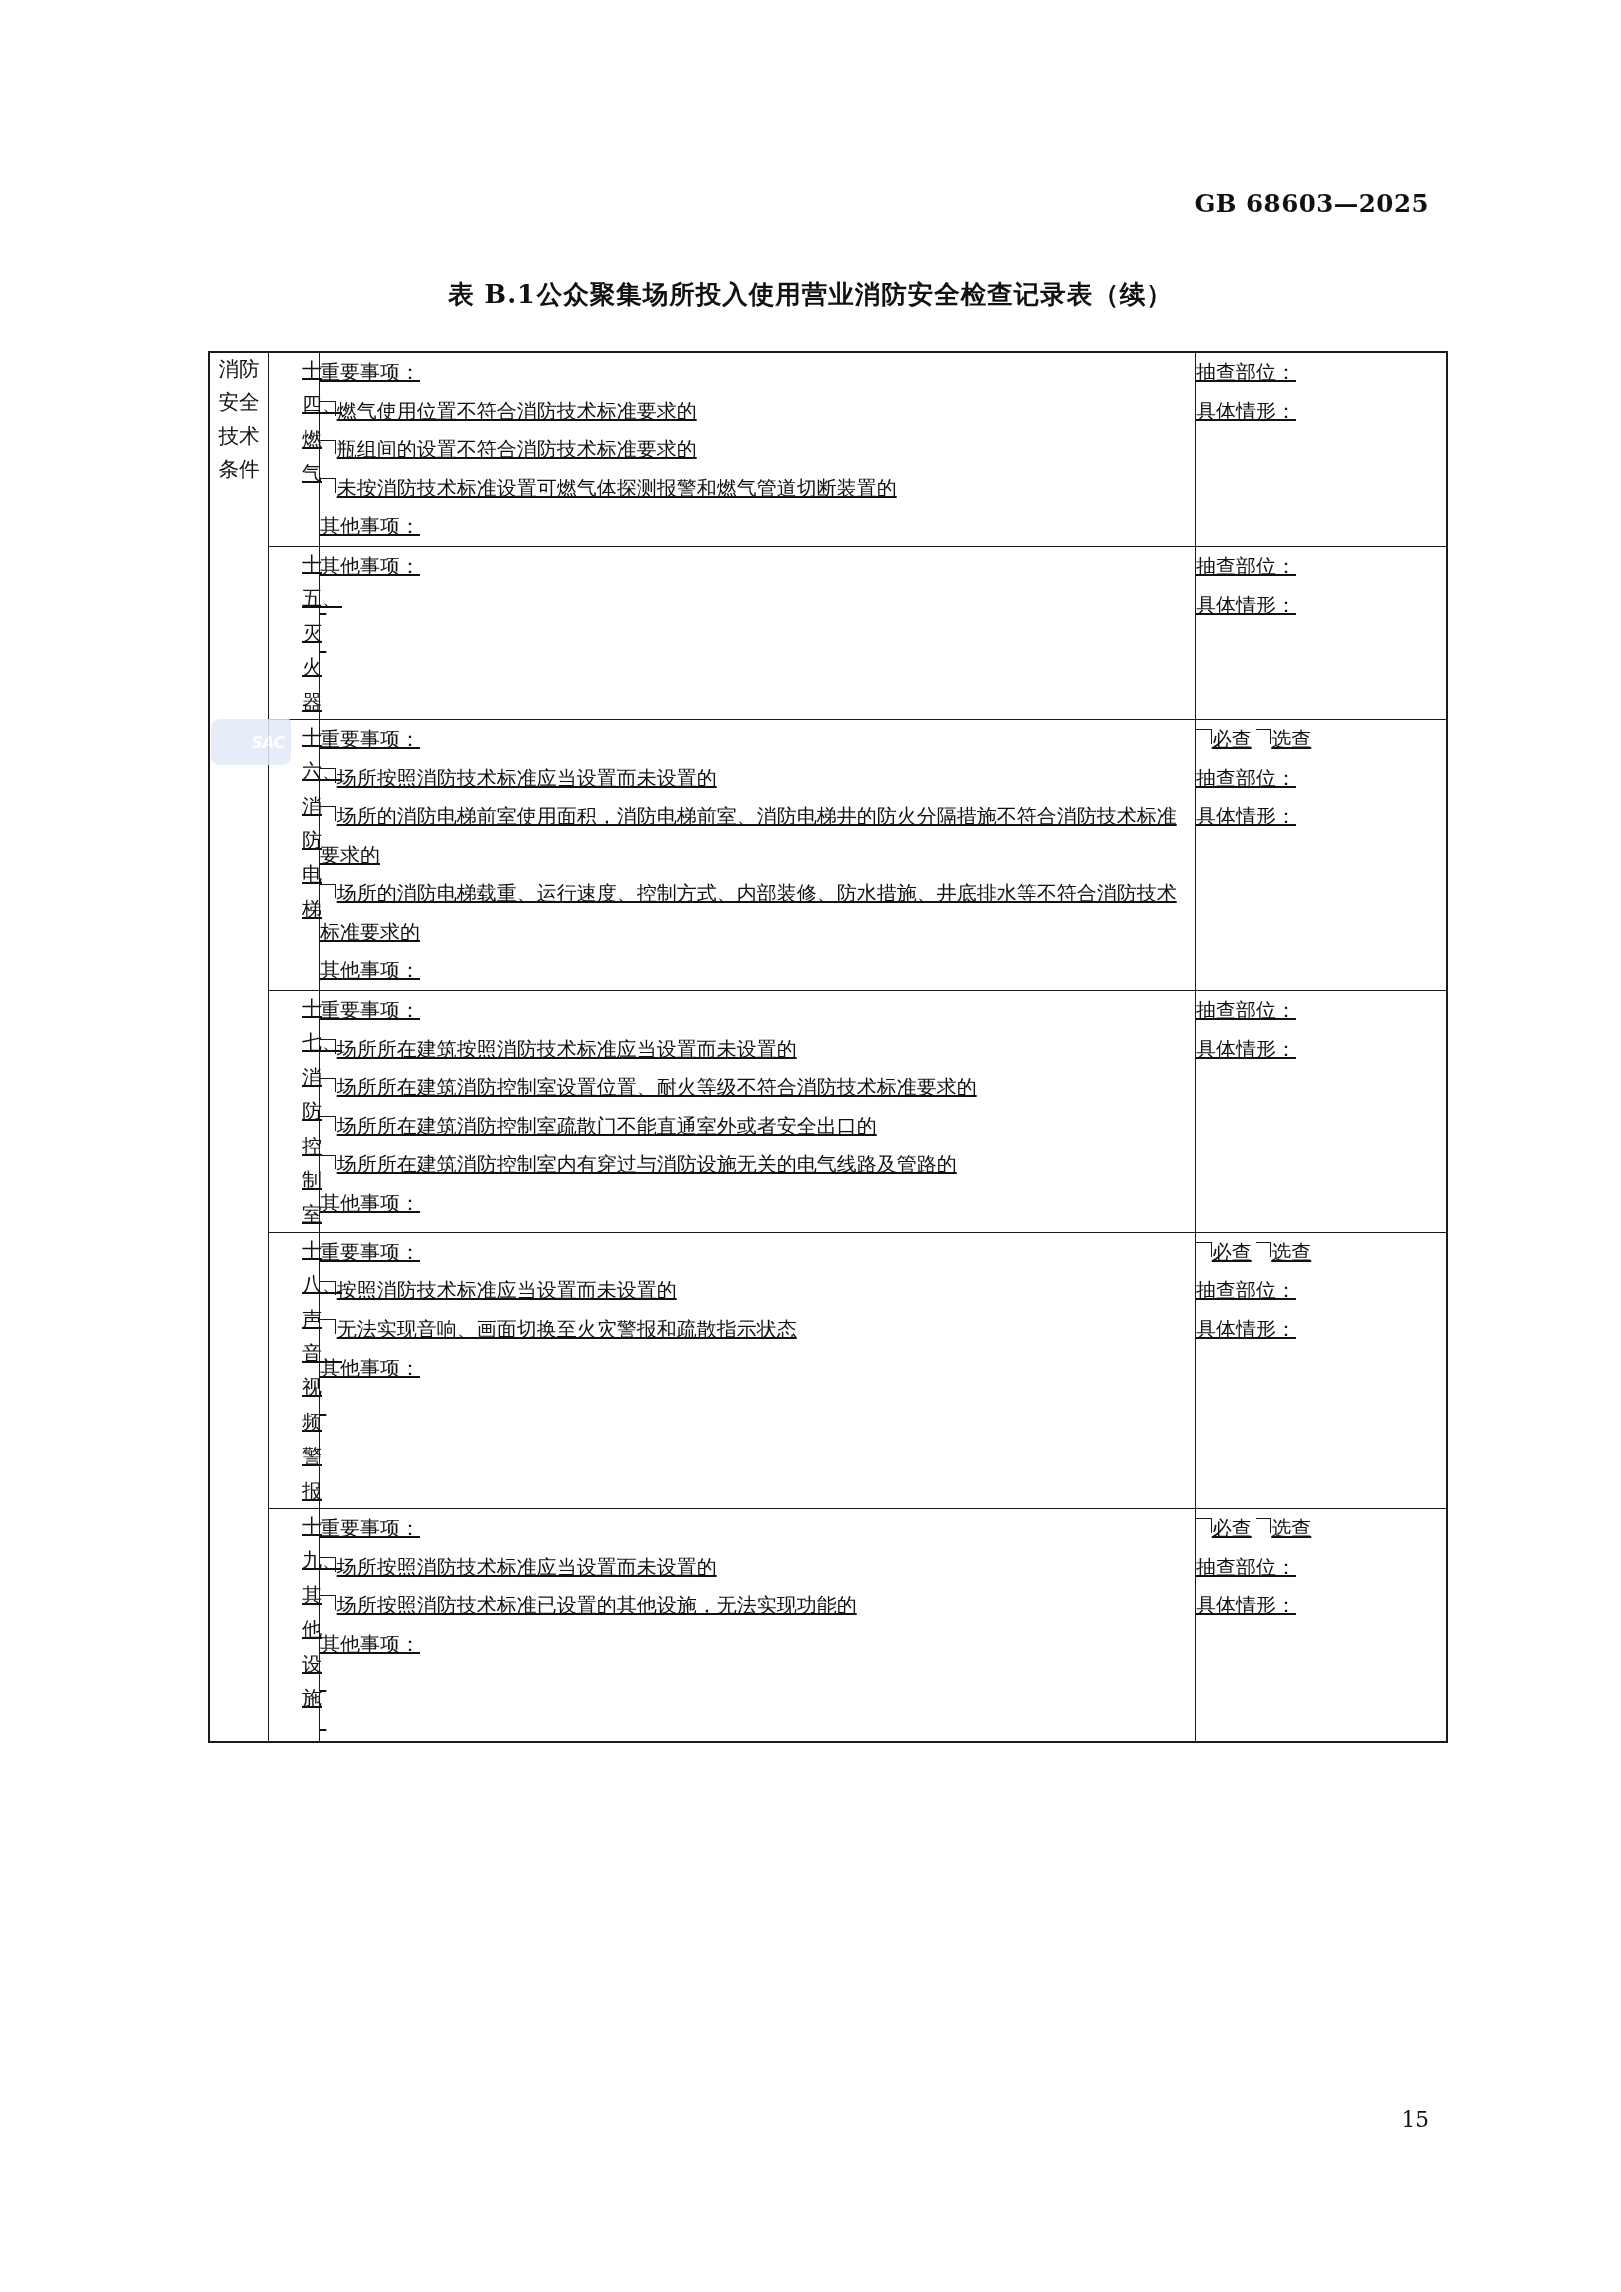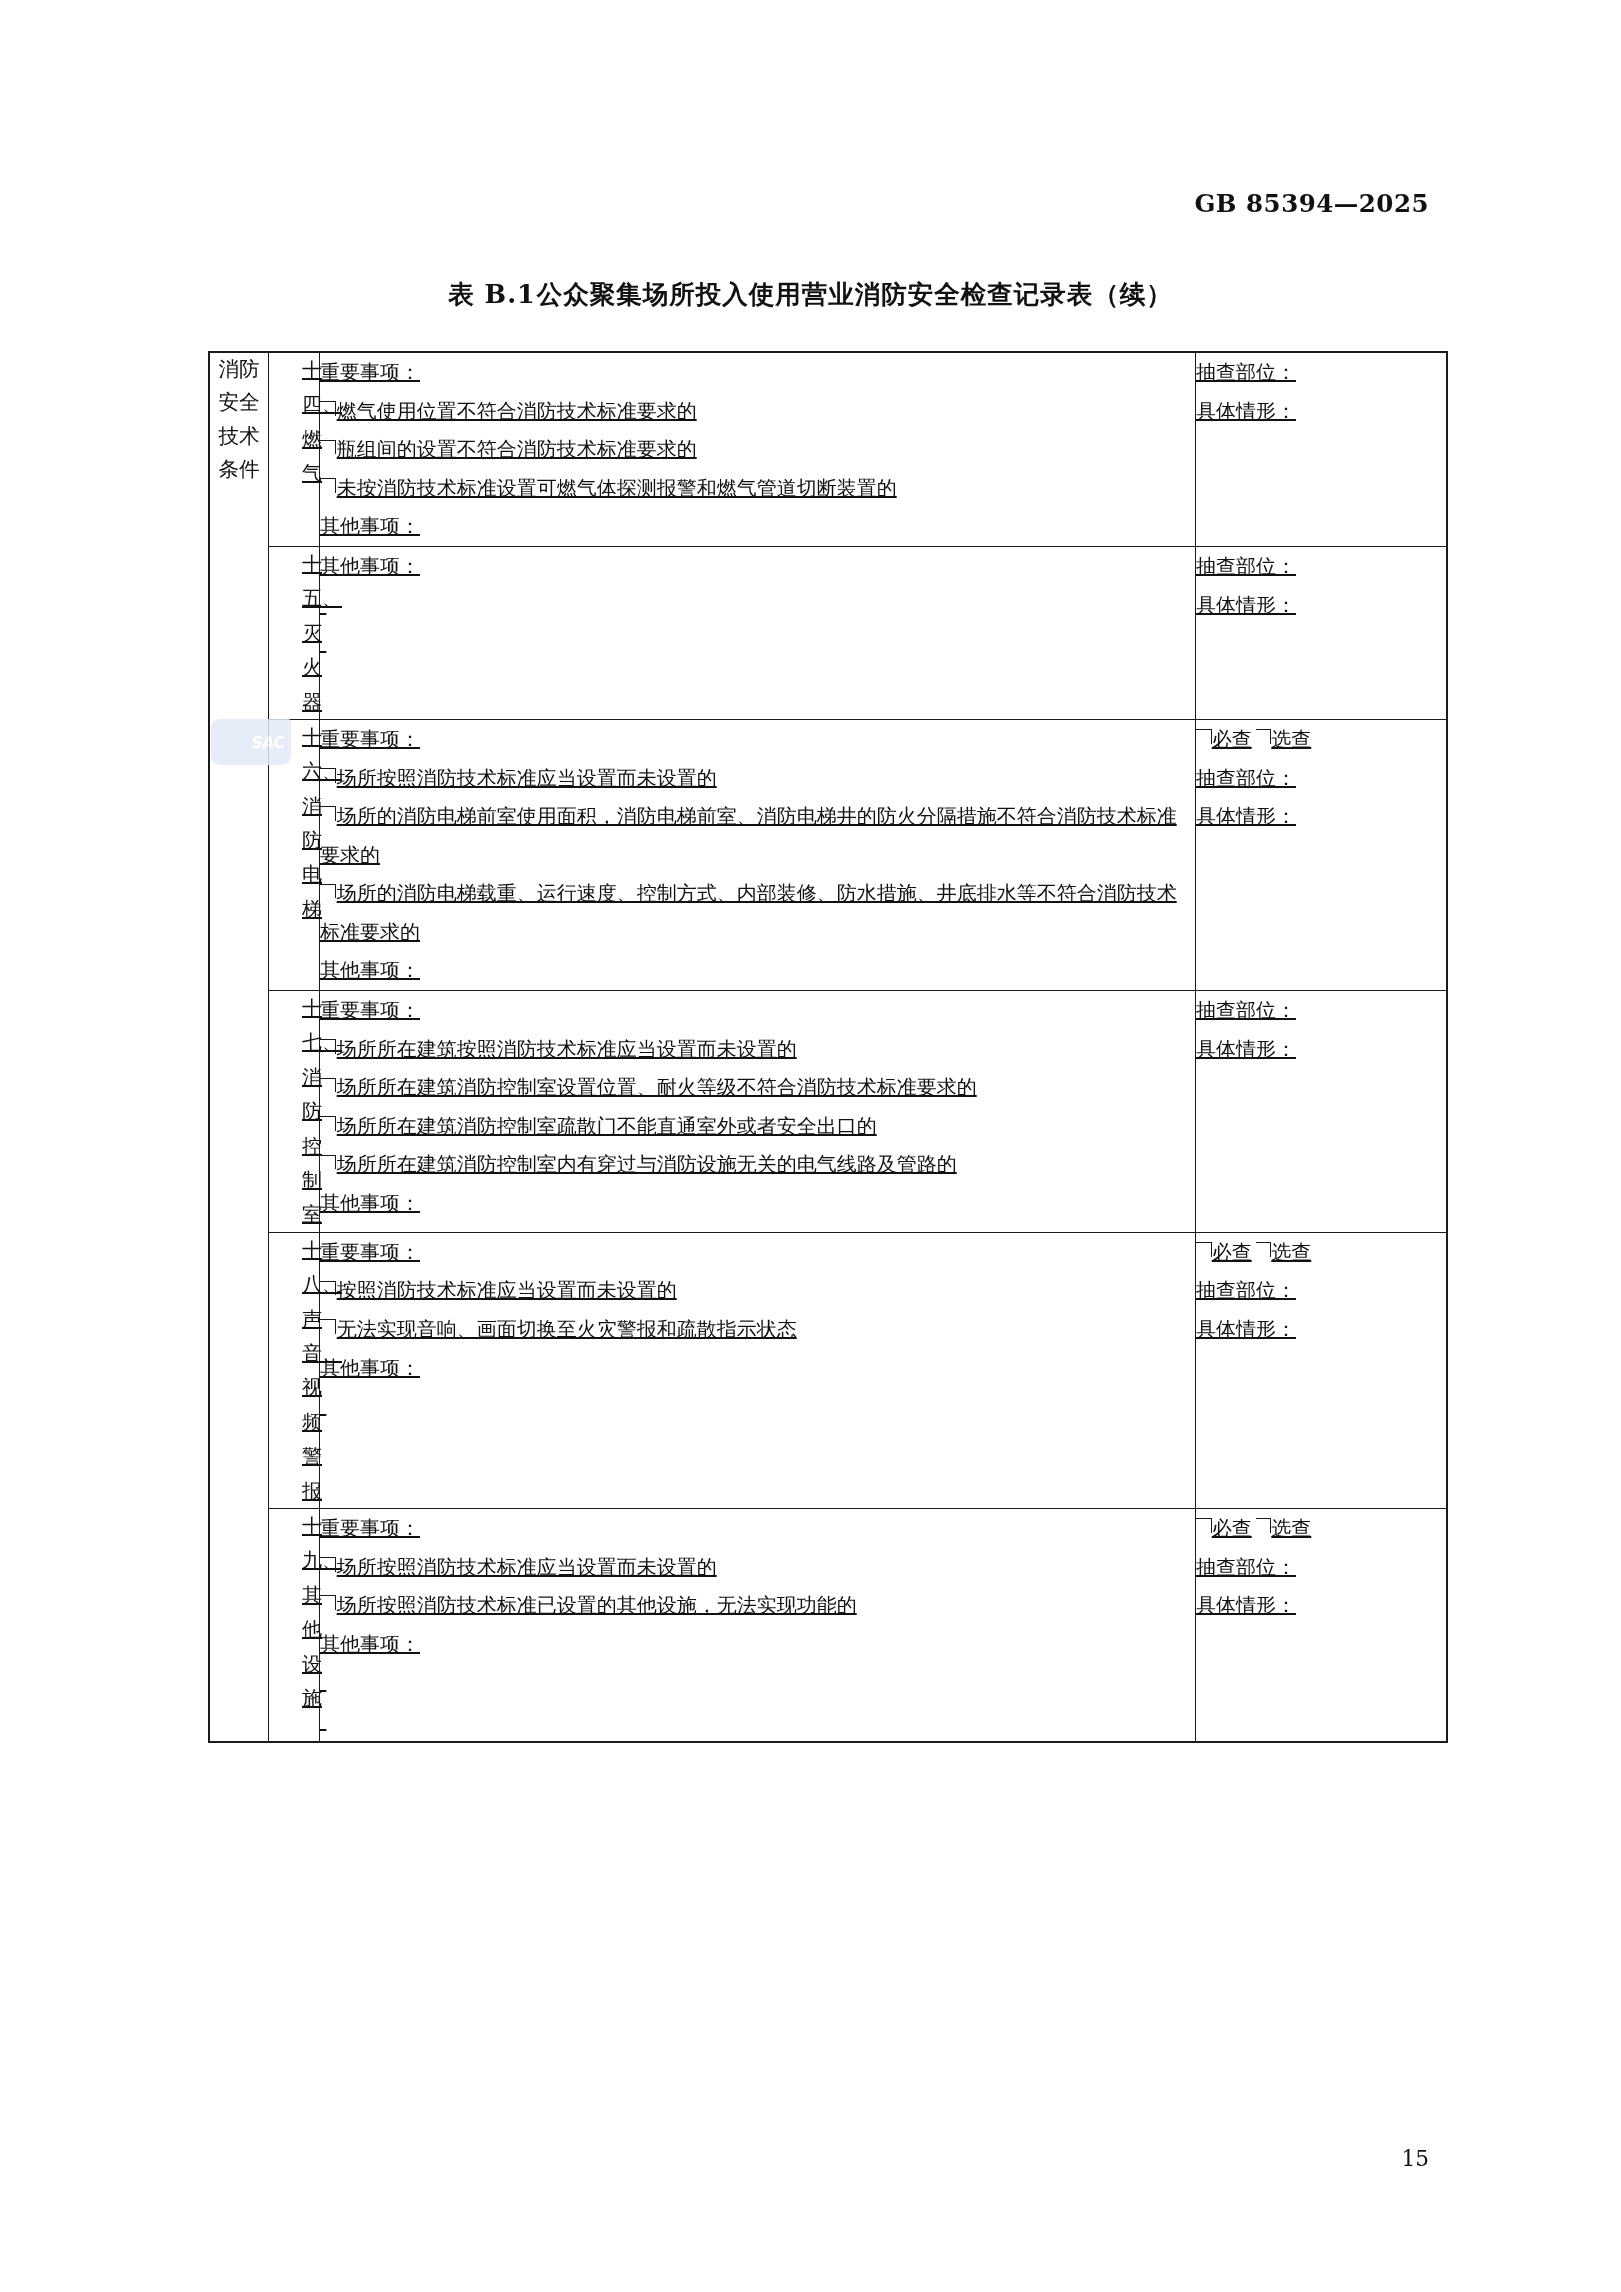--- a/index.html
+++ b/index.html
@@ -168,7 +168,7 @@
 </head>
 <body>
 
-<div class="page-header">GB 85394—2025</div>
+<div class="page-header">GB 68603—2025</div>
 
 <div class="table-caption">
   <span class="cap-num">表 B.1</span><span>公众聚集场所投入使用营业消防安全检查记录表（续）</span>

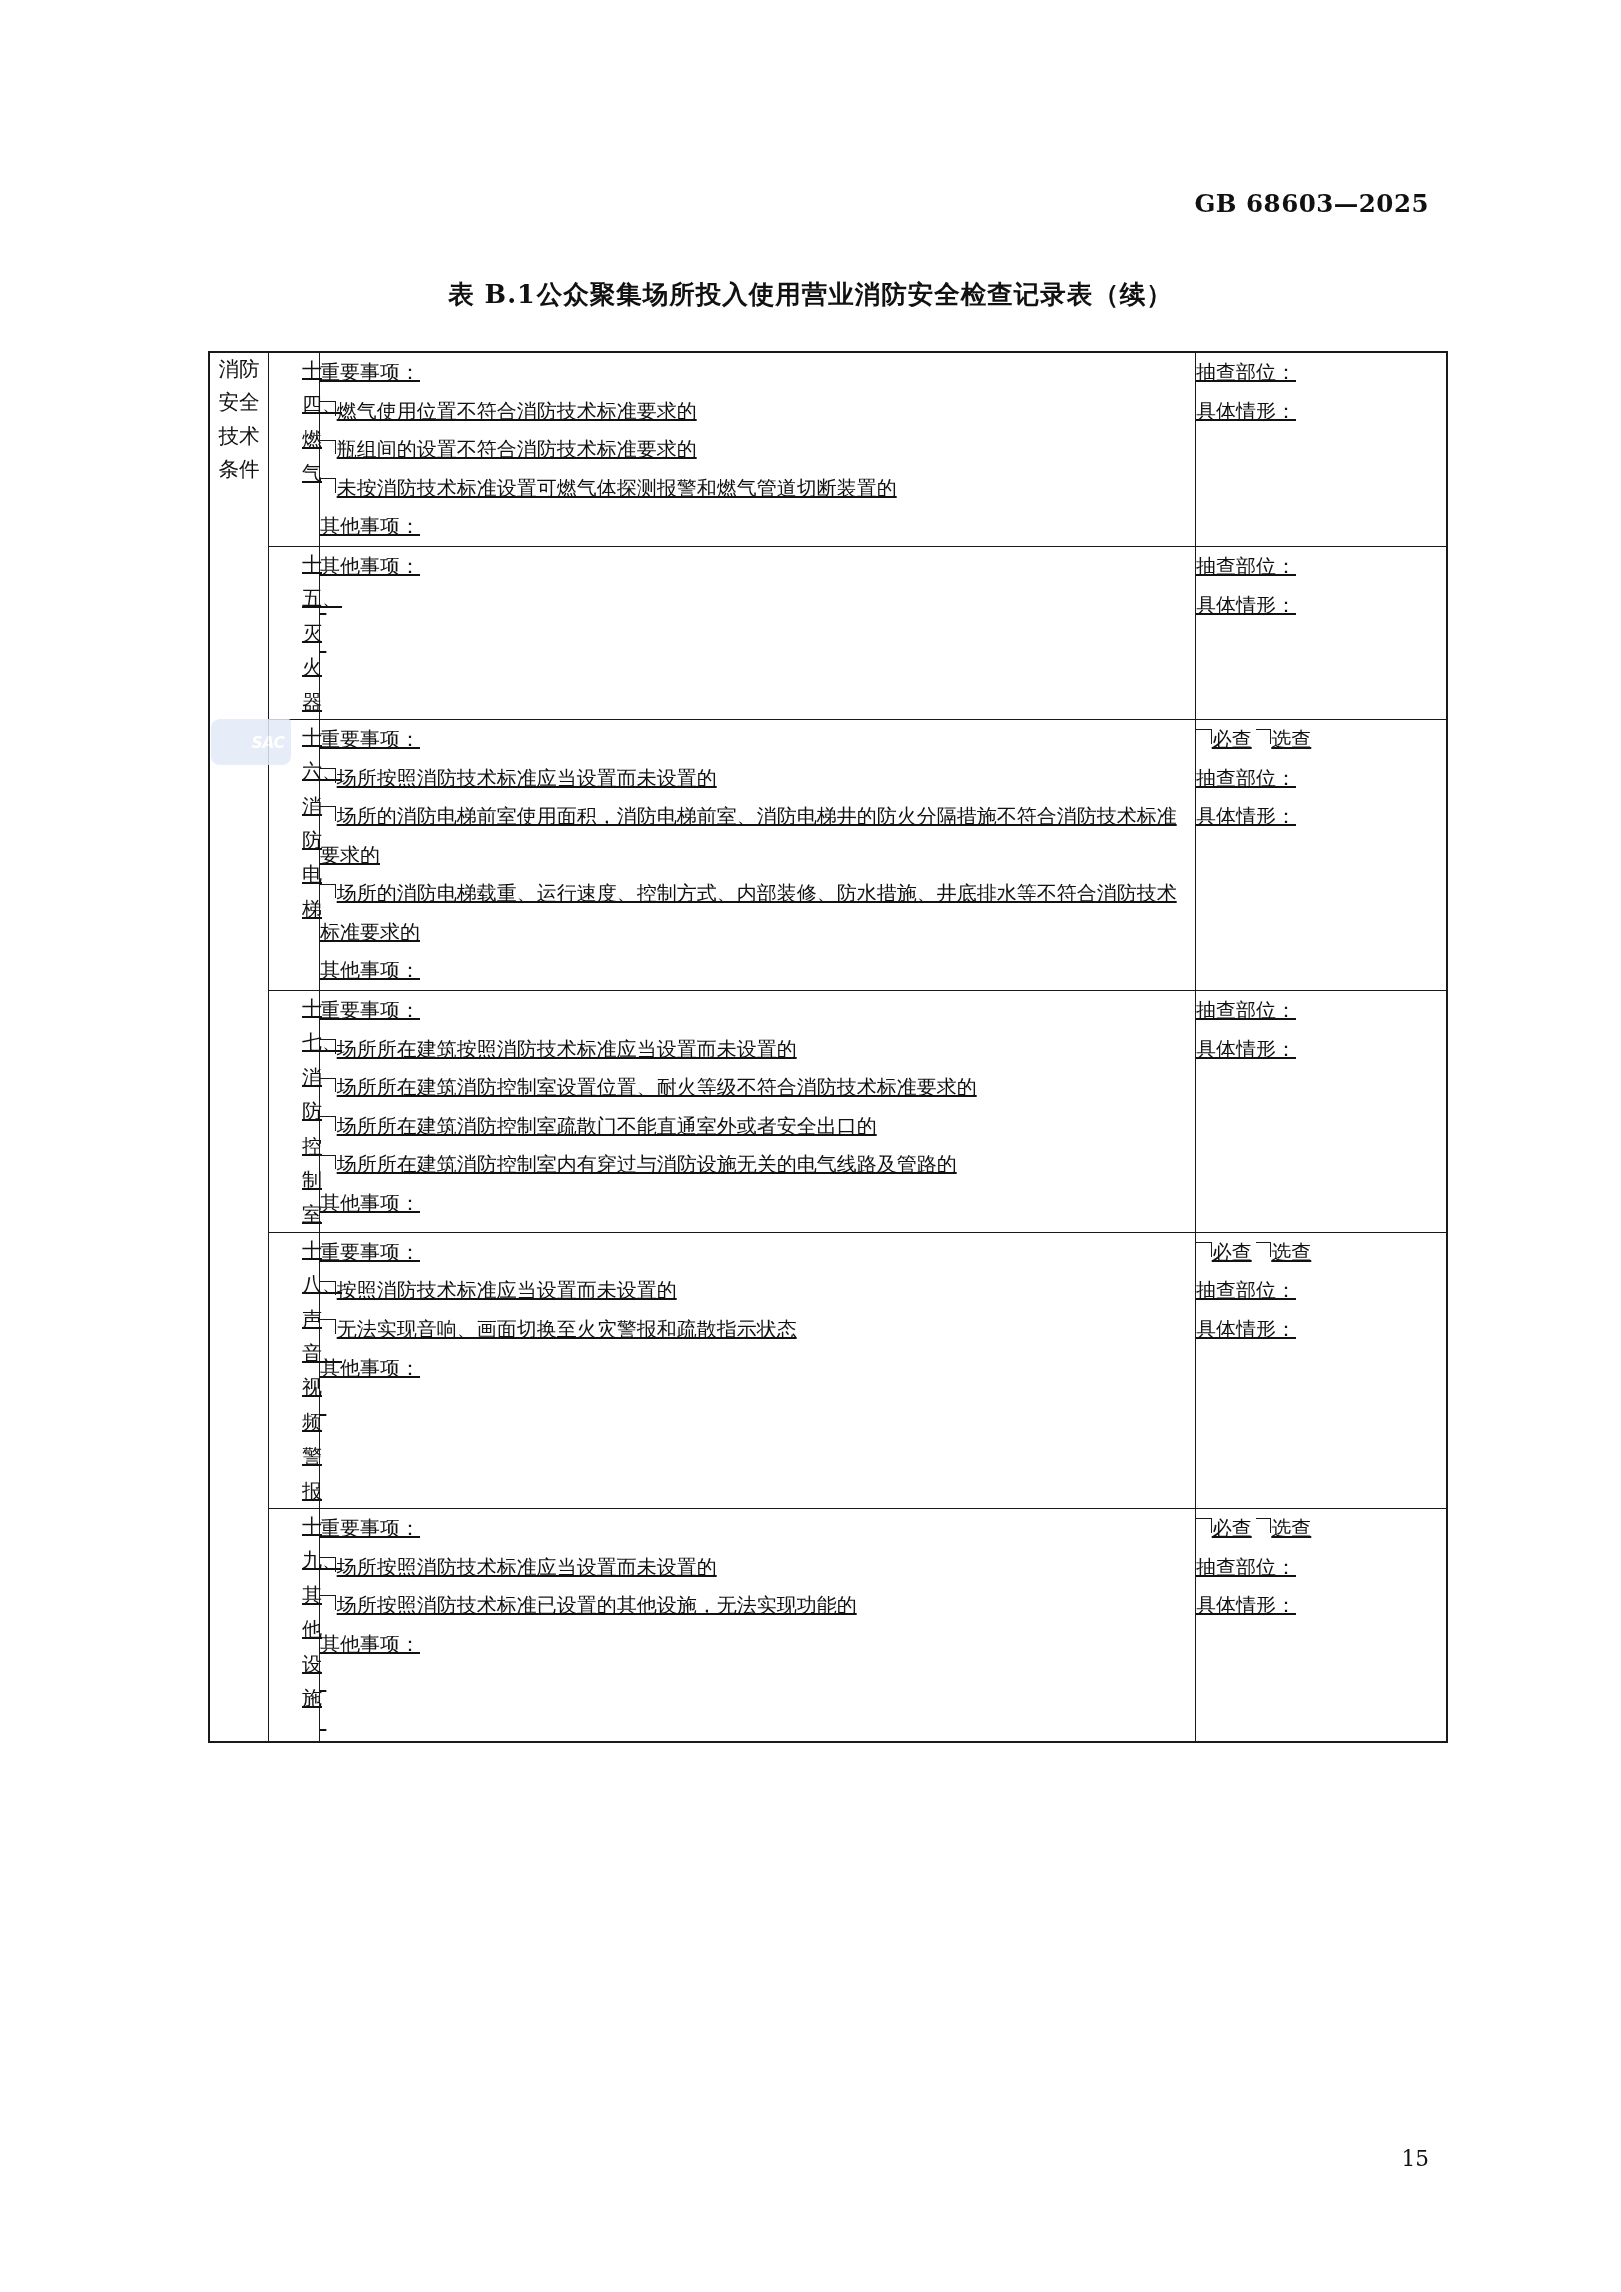--- a/index.html
+++ b/index.html
@@ -162,7 +162,6 @@
     right: 192px;
     font-family: "DejaVu Serif", "Liberation Serif", serif;
     font-size: 21.6px;
-    margin-top: 39px;
   }
 </style>
 </head>

